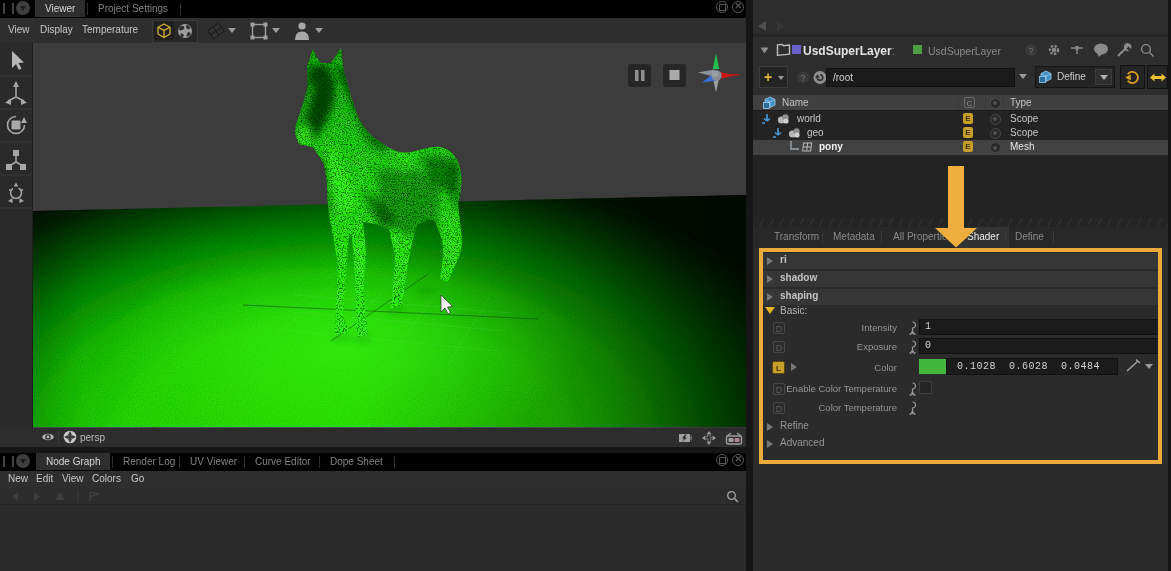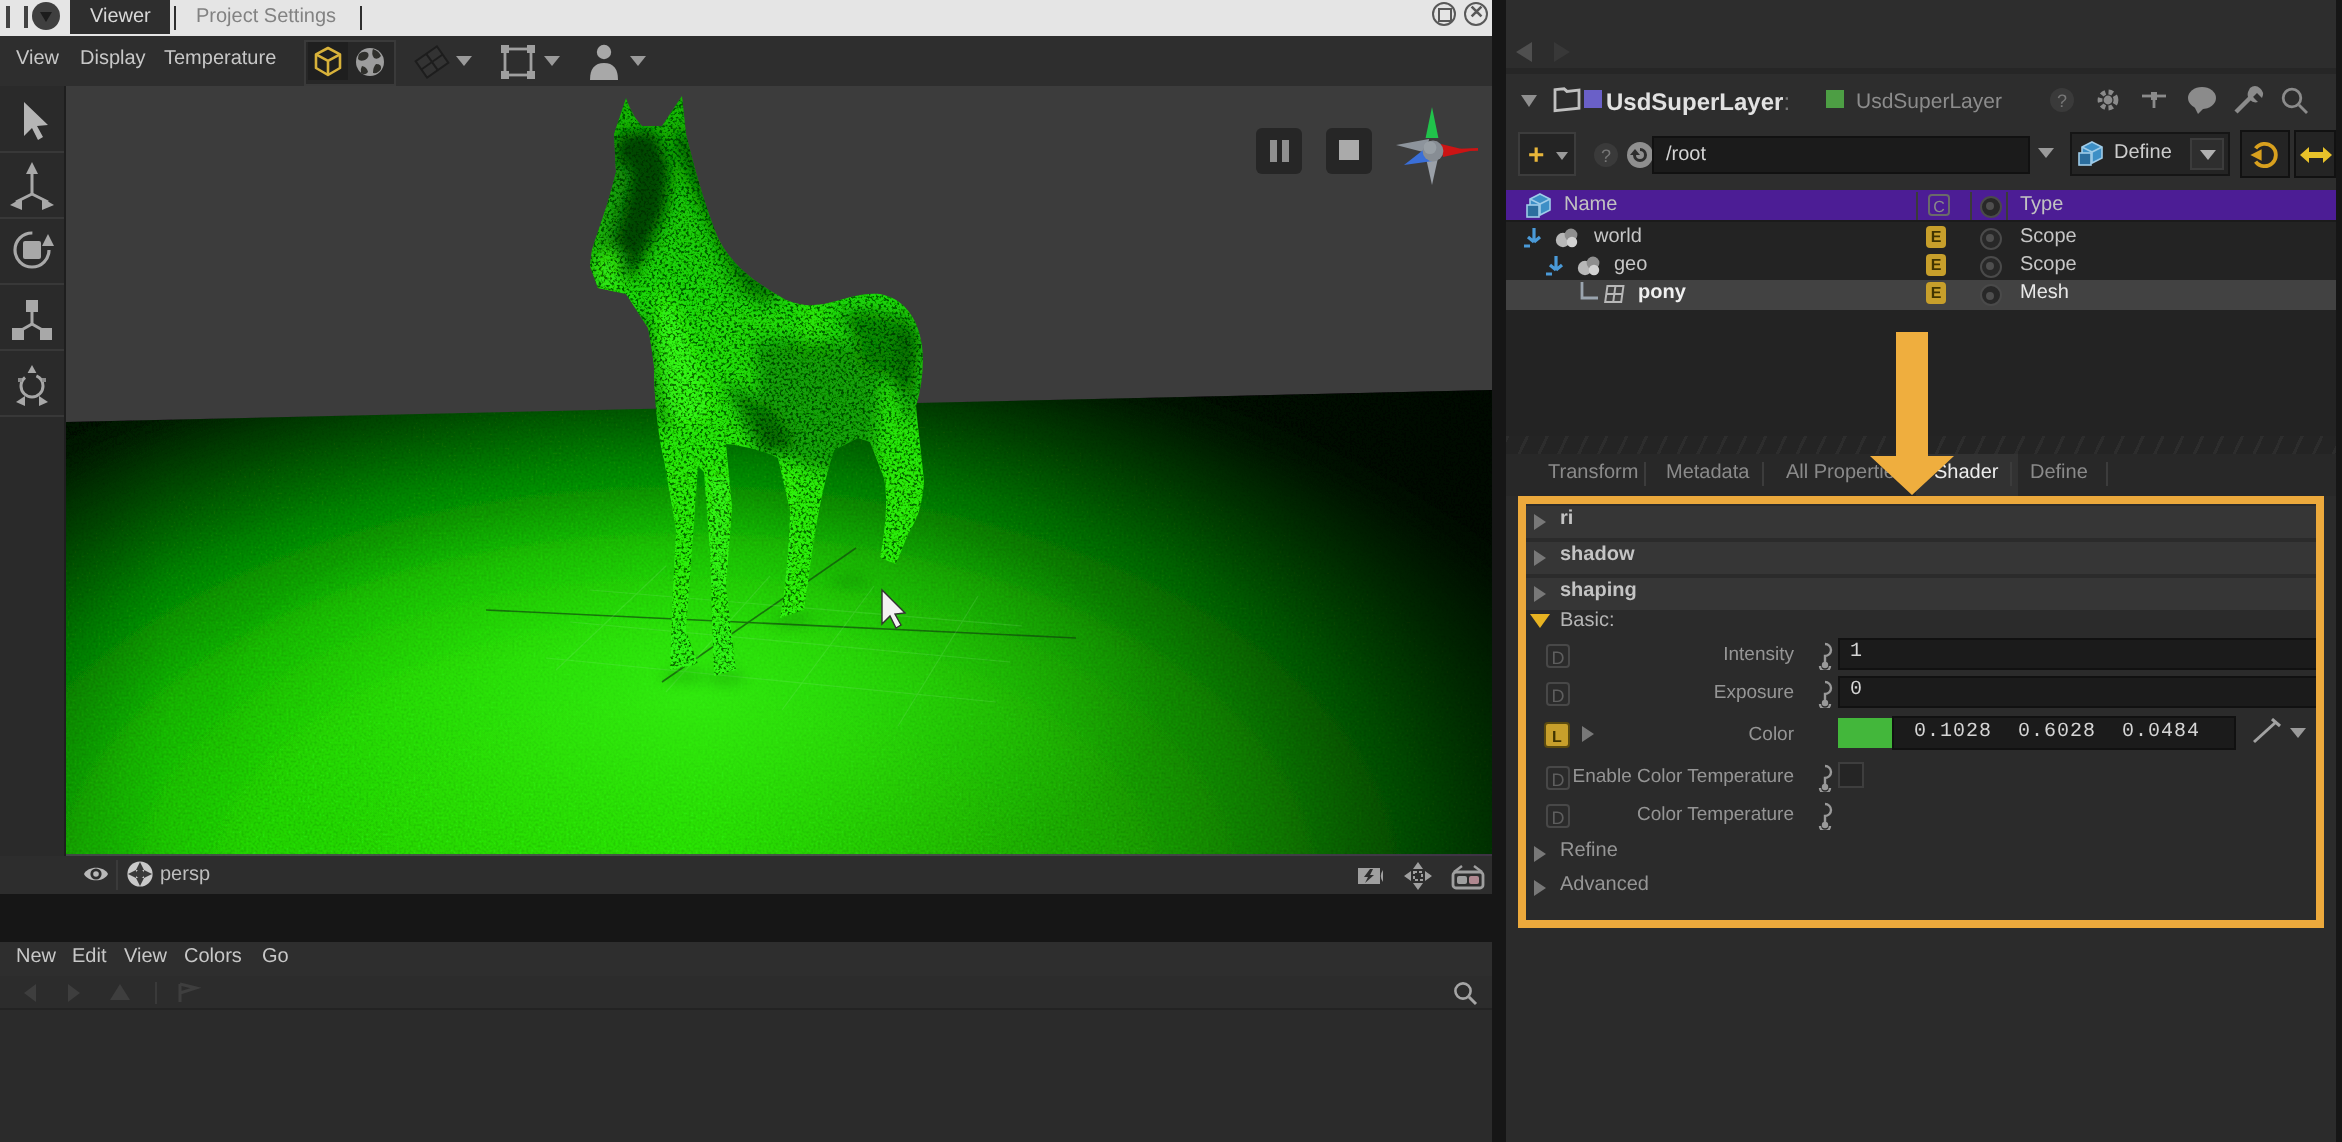--- a/index.html
+++ b/index.html
@@ -6,7 +6,7 @@
 #root{position:relative;width:1171px;height:571px;overflow:hidden;background:#161616;
   font-family:"Liberation Sans",sans-serif;font-size:10px;color:#c8c8c8;}
 .ab{position:absolute;}
-.tabbar{background:#e5e5e5;height:34px;}
+.tabbar{background:#000000;height:34px;}
 .tab{position:absolute;top:0;height:17px;line-height:17px;padding:0 10px;color:#828282;}
 .tab.act{background:#2e2e2e;color:#d8d8d8;}
 .tsep{position:absolute;top:3px;height:12px;width:1px;background:#2e2e2e;}

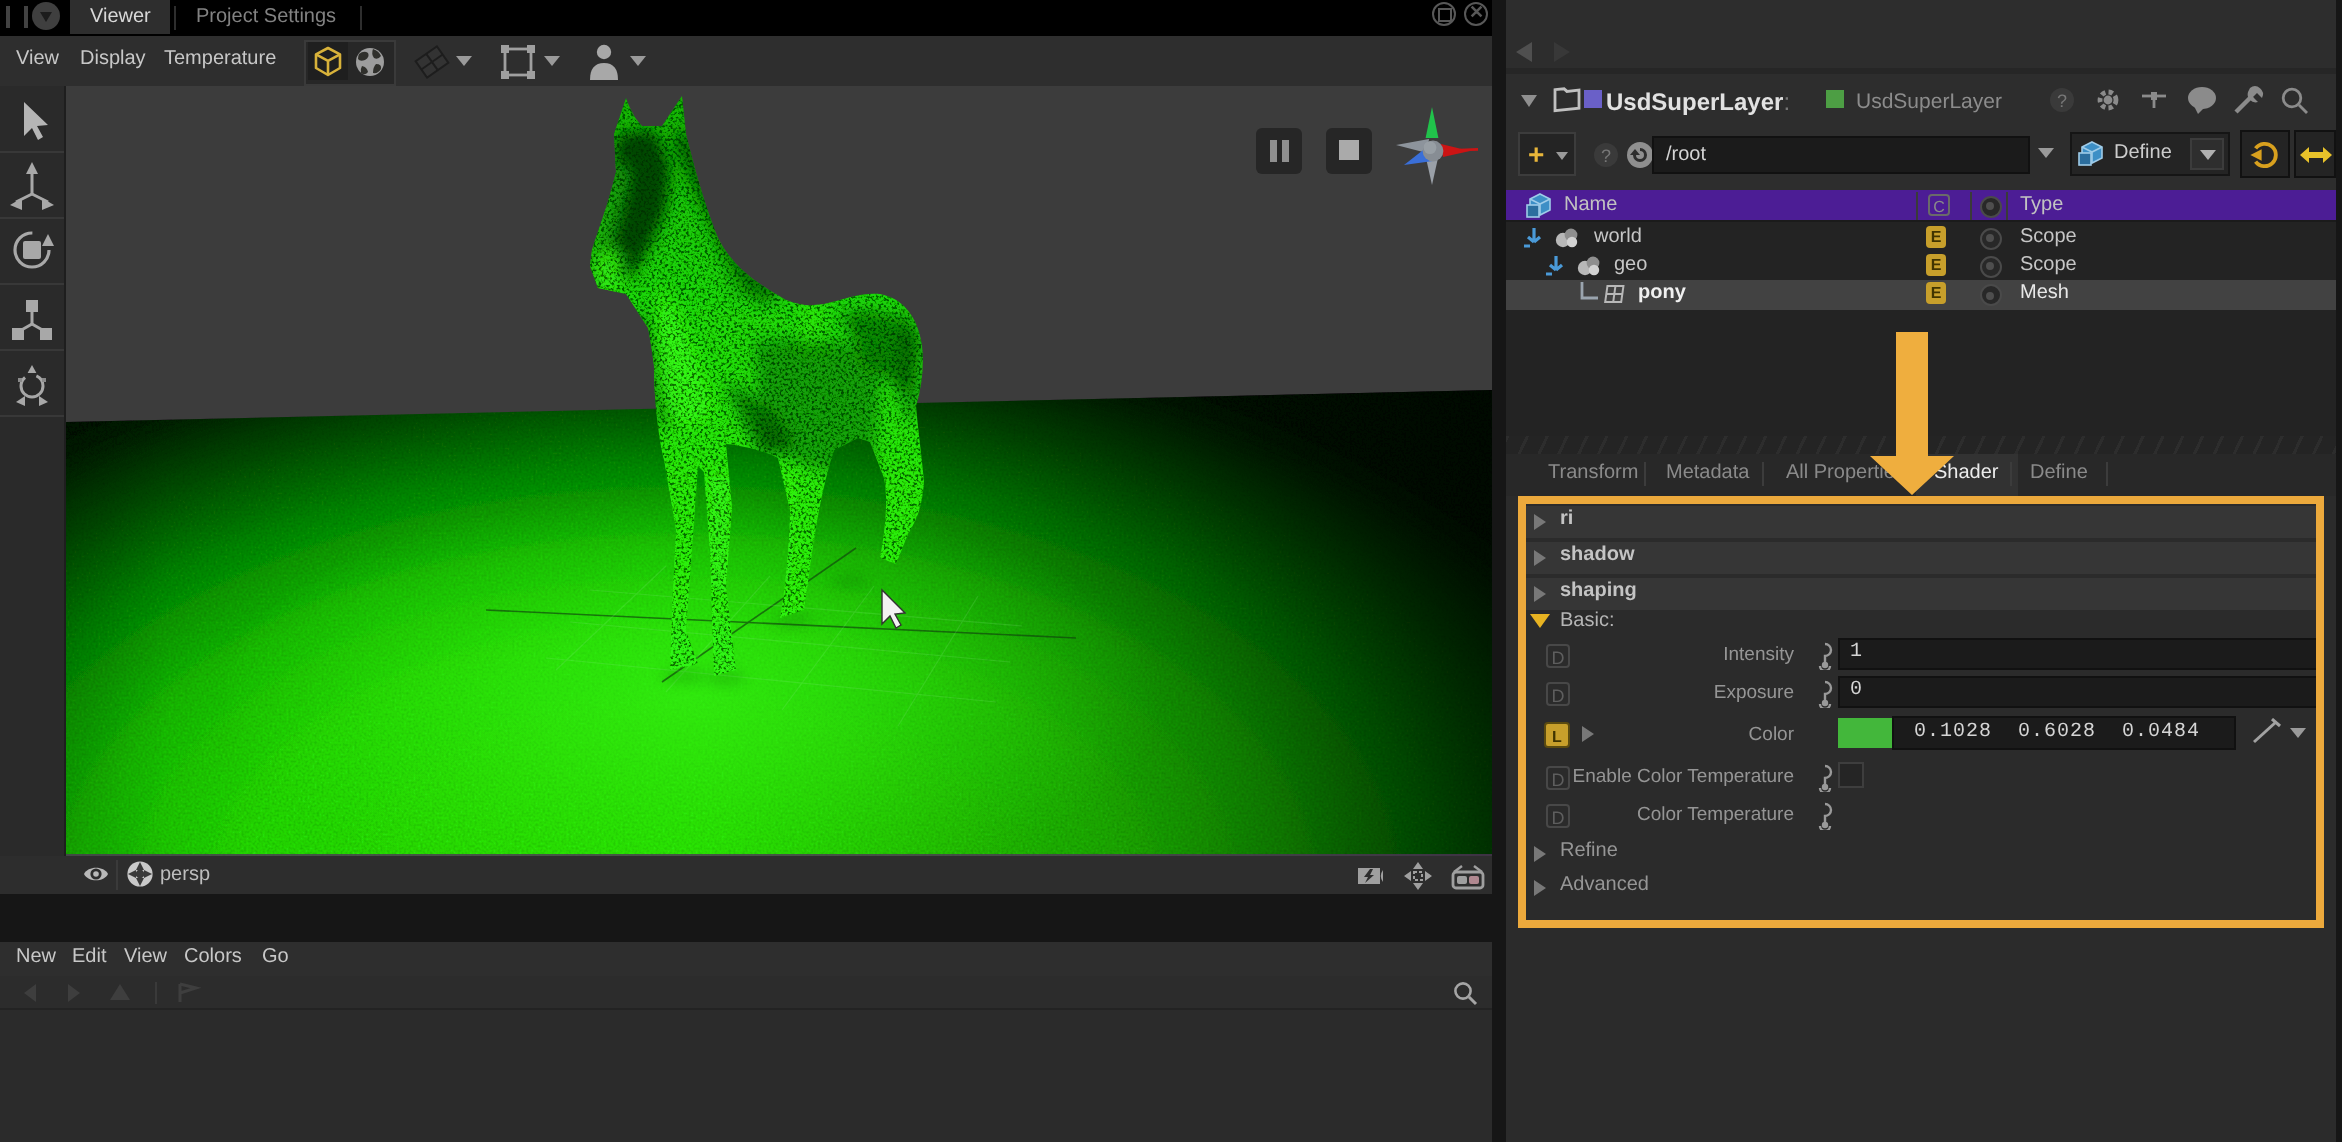--- a/index.html
+++ b/index.html
@@ -449,7 +449,7 @@
 
 <div class="ab" style="left:753px;top:95px;width:415px;height:123px;background:#232323;">
 
-  <div class="ab" style="left:0;top:0;width:415px;height:16px;background:#4c1d95;border-bottom:1px solid #1b1b1b;box-sizing:border-box;">
+  <div class="ab" style="left:0;top:0;width:415px;height:16px;background:#404040;border-bottom:1px solid #1b1b1b;box-sizing:border-box;">
     <div class="ab" style="left:205px;top:1px;width:1px;height:14px;background:#3a3a3a;"></div>
     <div class="ab" style="left:232px;top:1px;width:1px;height:14px;background:#3a3a3a;"></div>
     <div class="ab" style="left:250px;top:1px;width:1px;height:14px;background:#3a3a3a;"></div>

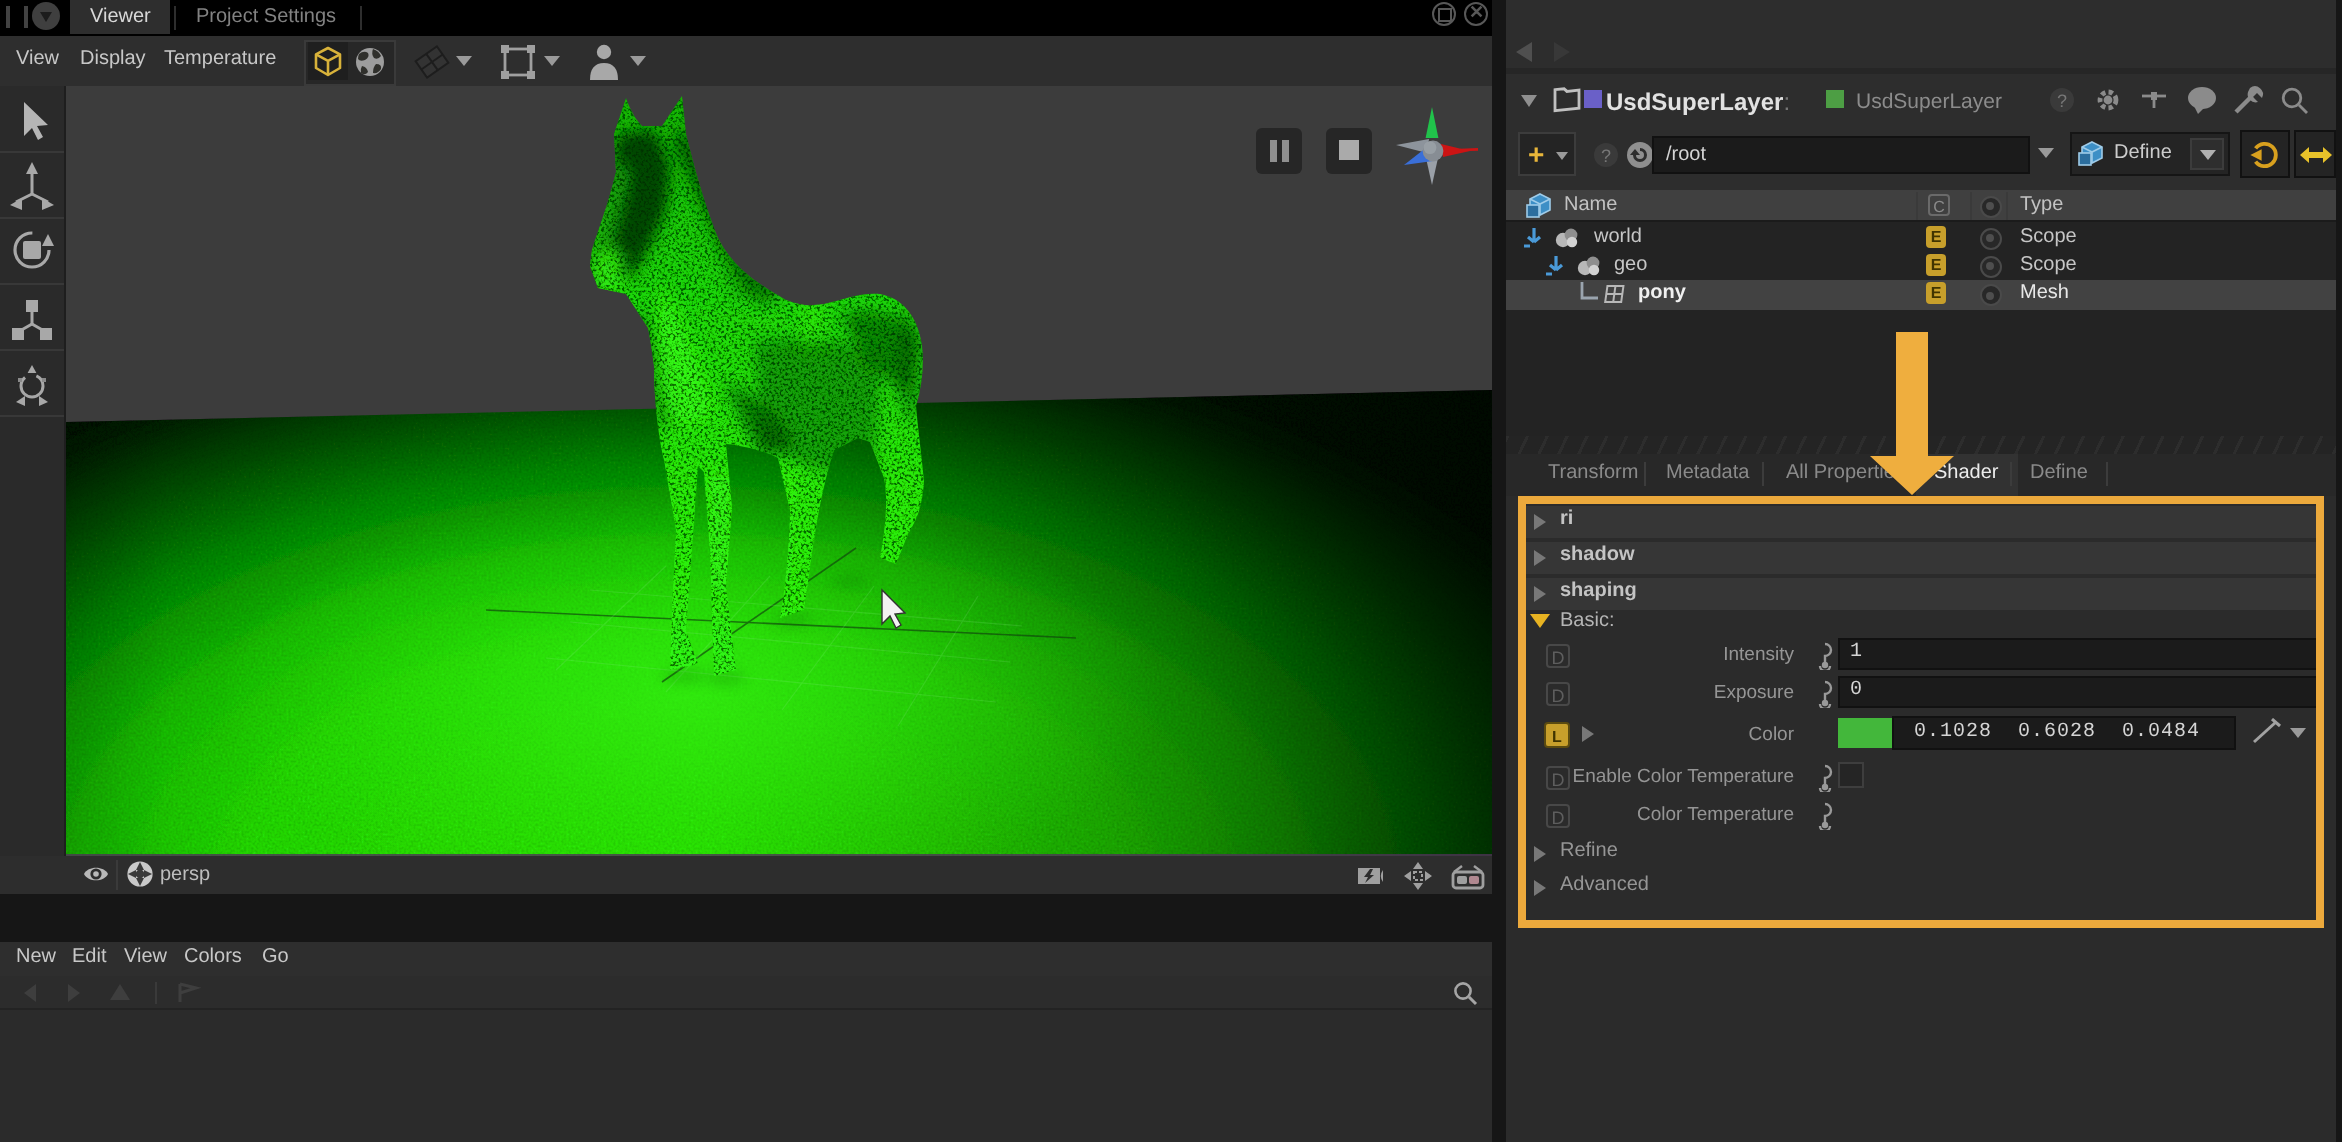--- a/index.html
+++ b/index.html
@@ -335,6 +335,22 @@
   </svg>
 </div>
 
+<div class="ab tabbar" style="left:0;top:453px;width:746px;">
+  <div class="grip"></div>
+      <div class="pmenu" style="left:16px;"></div>
+  <div class="tab act" style="left:36px;">Node Graph</div>
+  <div class="tab" style="left:113px;">Render Log</div>
+  <div class="tab" style="left:180px;">UV Viewer</div>
+  <div class="tab" style="left:245px;">Curve Editor</div>
+  <div class="tab" style="left:320px;">Dope Sheet</div>
+  <div class="tsep" style="left:112px;"></div>
+      <div class="tsep" style="left:179px;"></div>
+  <div class="tsep" style="left:244px;"></div>
+      <div class="tsep" style="left:319px;"></div>
+      <div class="tsep" style="left:394px;"></div>
+  <div class="wbtn sq" style="left:716px;"></div>
+      <div class="wbtn x" style="left:732px;"></div>
+</div>
 <div class="ab" style="left:0;top:471px;width:746px;height:17px;background:#2e2e2e;">
   <span class="ab" style="left:8px;top:2px;">New</span>
       <span class="ab" style="left:36px;top:2px;">Edit</span>

